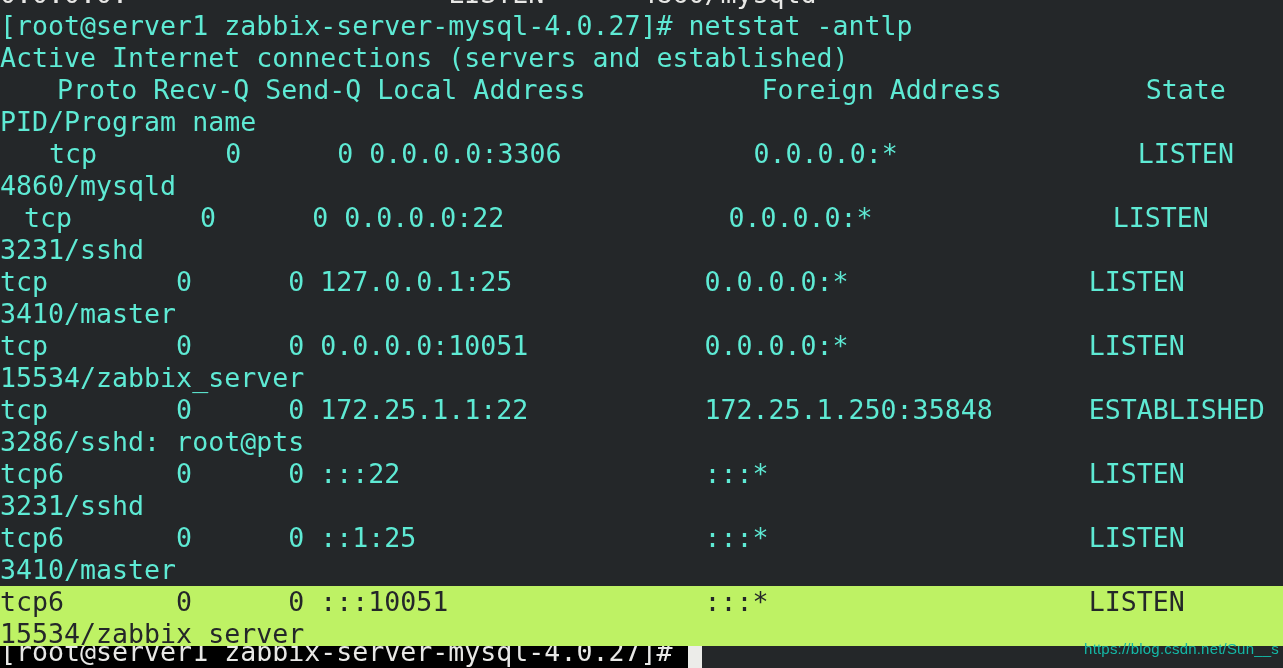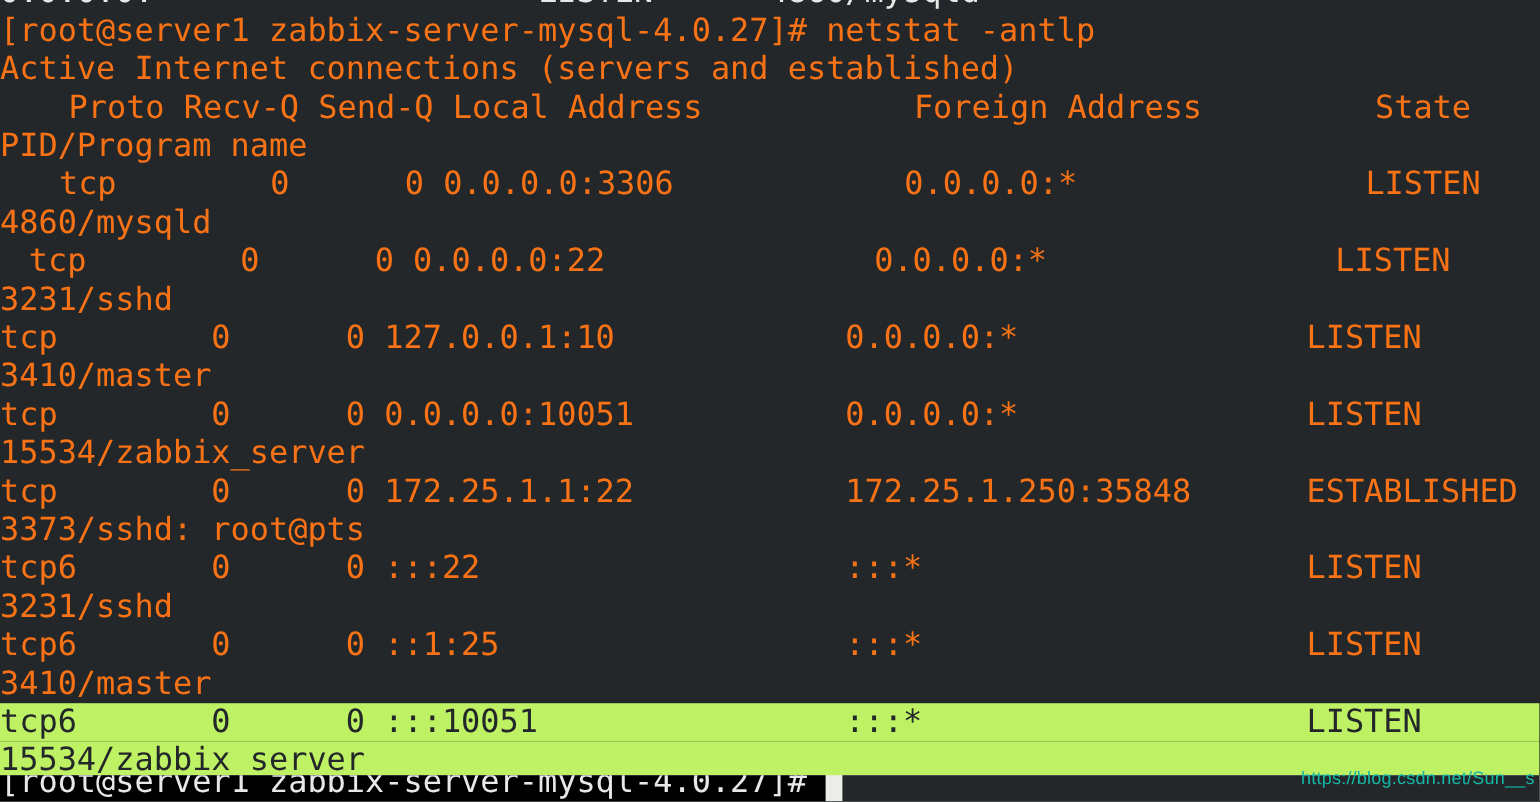--- a/index.html
+++ b/index.html
@@ -33,7 +33,7 @@
     font-size: 26.6px;
     line-height: 32px;
     letter-spacing: 0px;
-    color: #f97316;
+    color: #5eead4;
     height: 32px;
     width: 1283px;
   }

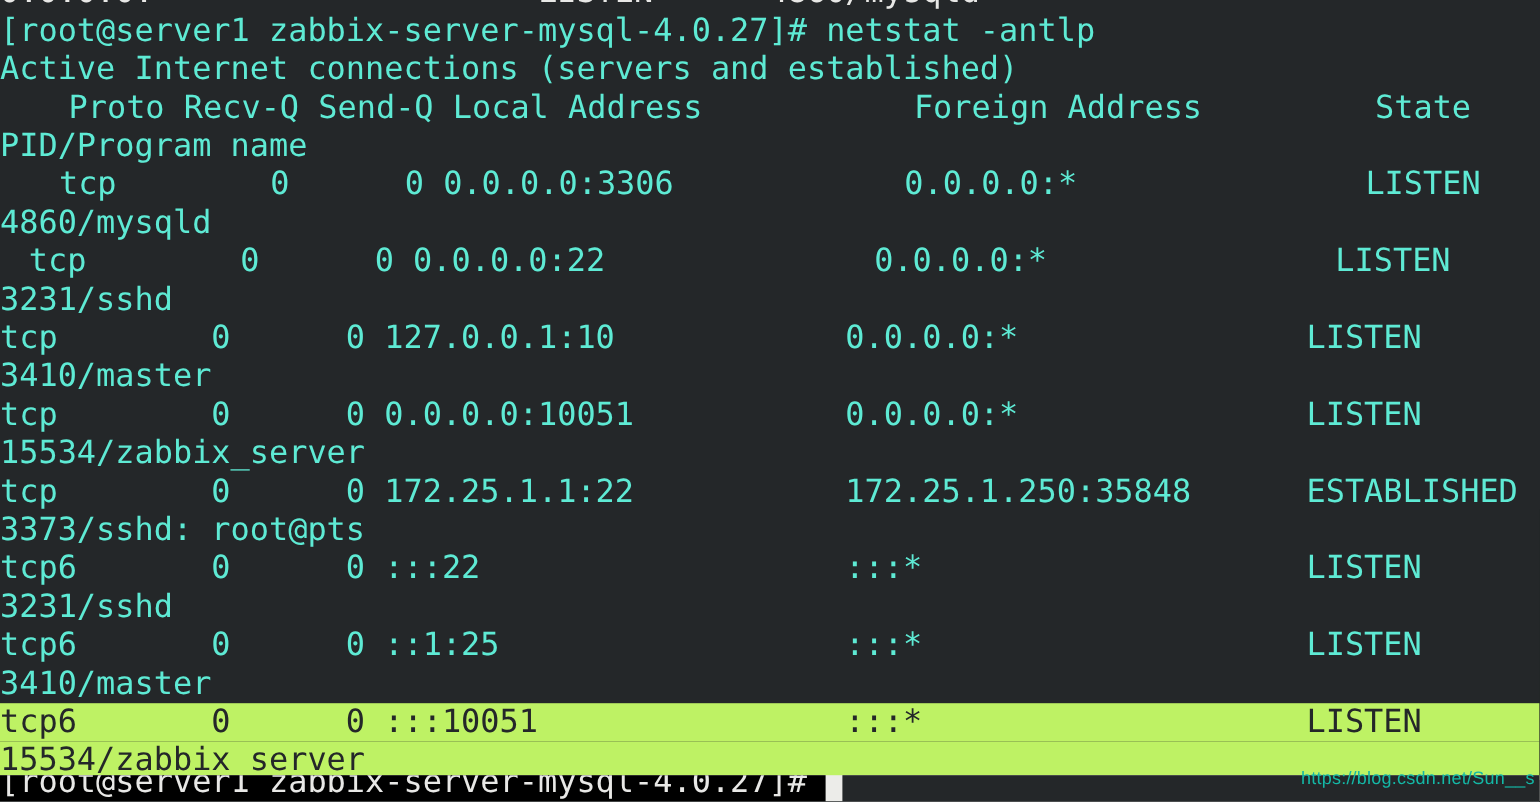--- a/index.html
+++ b/index.html
@@ -114,7 +114,7 @@
       <div class="term-line" style="top: 170px;">4860/mysqld</div>
       <div class="term-line" style="top: 202px; margin-left: 24px;">tcp        0      0 0.0.0.0:22              0.0.0.0:*               LISTEN</div>
       <div class="term-line" style="top: 234px;">3231/sshd</div>
-      <div class="term-line" style="top: 266px;">tcp        0      0 127.0.0.1:10            0.0.0.0:*               LISTEN</div>
+      <div class="term-line" style="top: 266px;">tcp        0      0 127.0.0.1:25            0.0.0.0:*               LISTEN</div>
       <div class="term-line" style="top: 298px;">3410/master</div>
       <div class="term-line" style="top: 330px;">tcp        0      0 0.0.0.0:10051           0.0.0.0:*               LISTEN</div>
       <div class="term-line" style="top: 362px;">15534/zabbix_server</div>

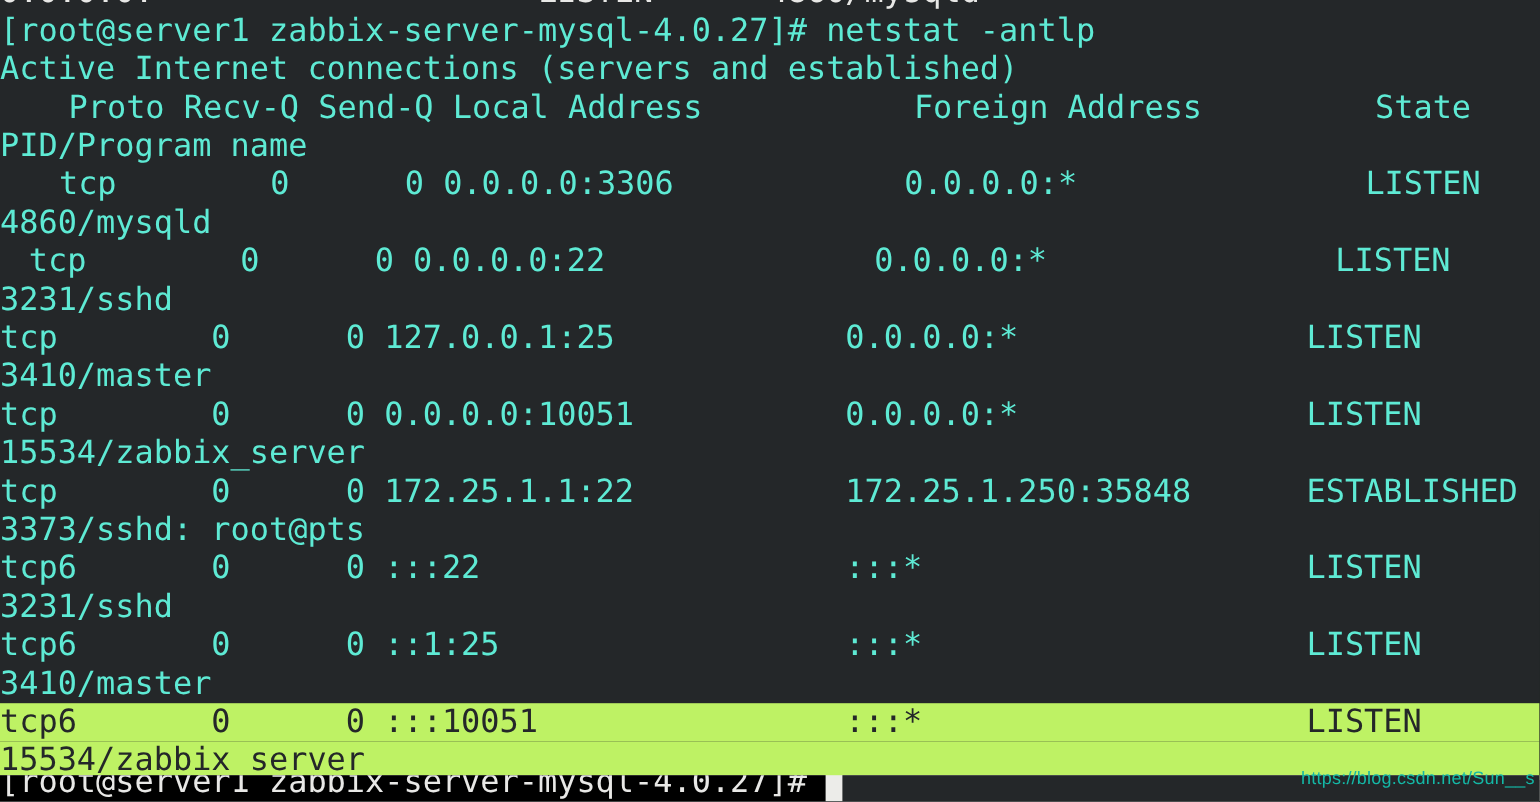--- a/index.html
+++ b/index.html
@@ -119,7 +119,7 @@
       <div class="term-line" style="top: 330px;">tcp        0      0 0.0.0.0:10051           0.0.0.0:*               LISTEN</div>
       <div class="term-line" style="top: 362px;">15534/zabbix_server</div>
       <div class="term-line" style="top: 394px;">tcp        0      0 172.25.1.1:22           172.25.1.250:35848      ESTABLISHED</div>
-      <div class="term-line" style="top: 426px;">3373/sshd: root@pts</div>
+      <div class="term-line" style="top: 426px;">3286/sshd: root@pts</div>
       <div class="term-line" style="top: 458px;">tcp6       0      0 :::22                   :::*                    LISTEN</div>
       <div class="term-line" style="top: 490px;">3231/sshd</div>
       <div class="term-line" style="top: 522px;">tcp6       0      0 ::1:25                  :::*                    LISTEN</div>

